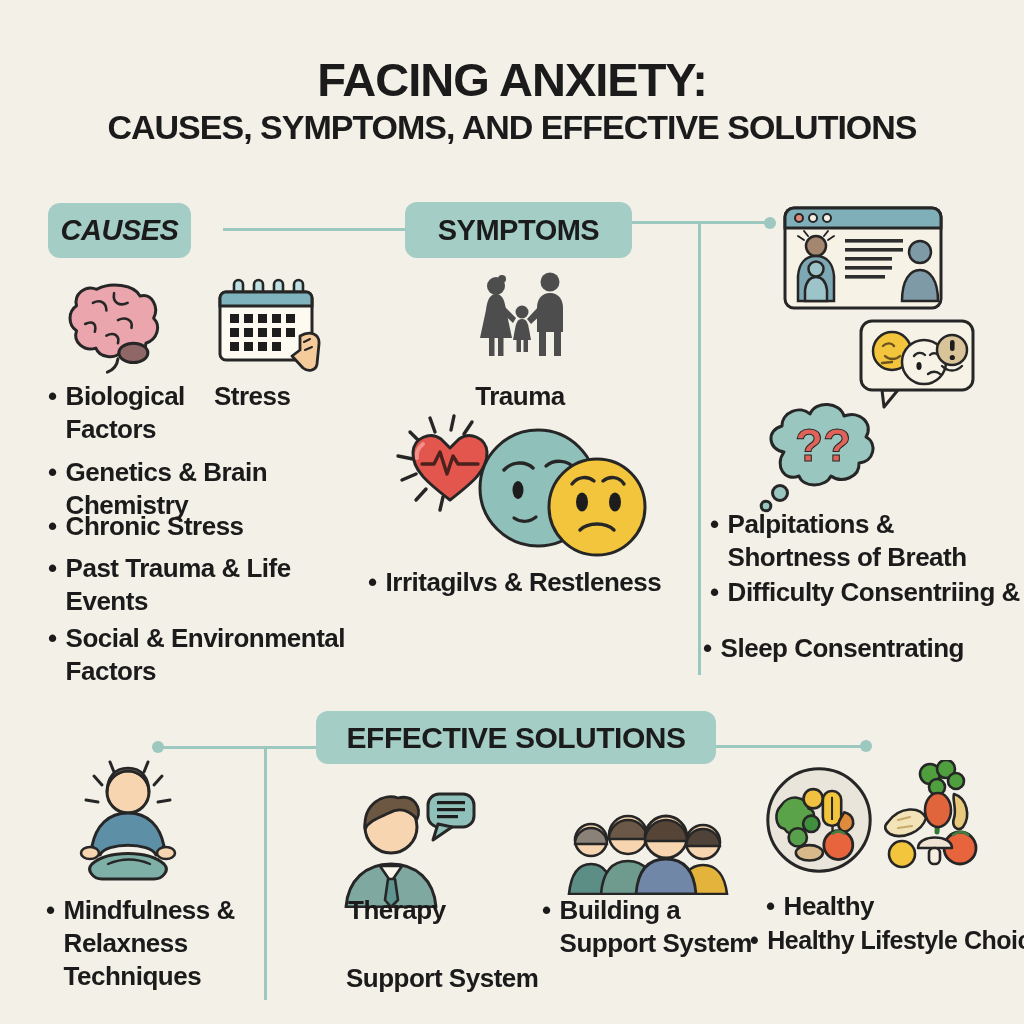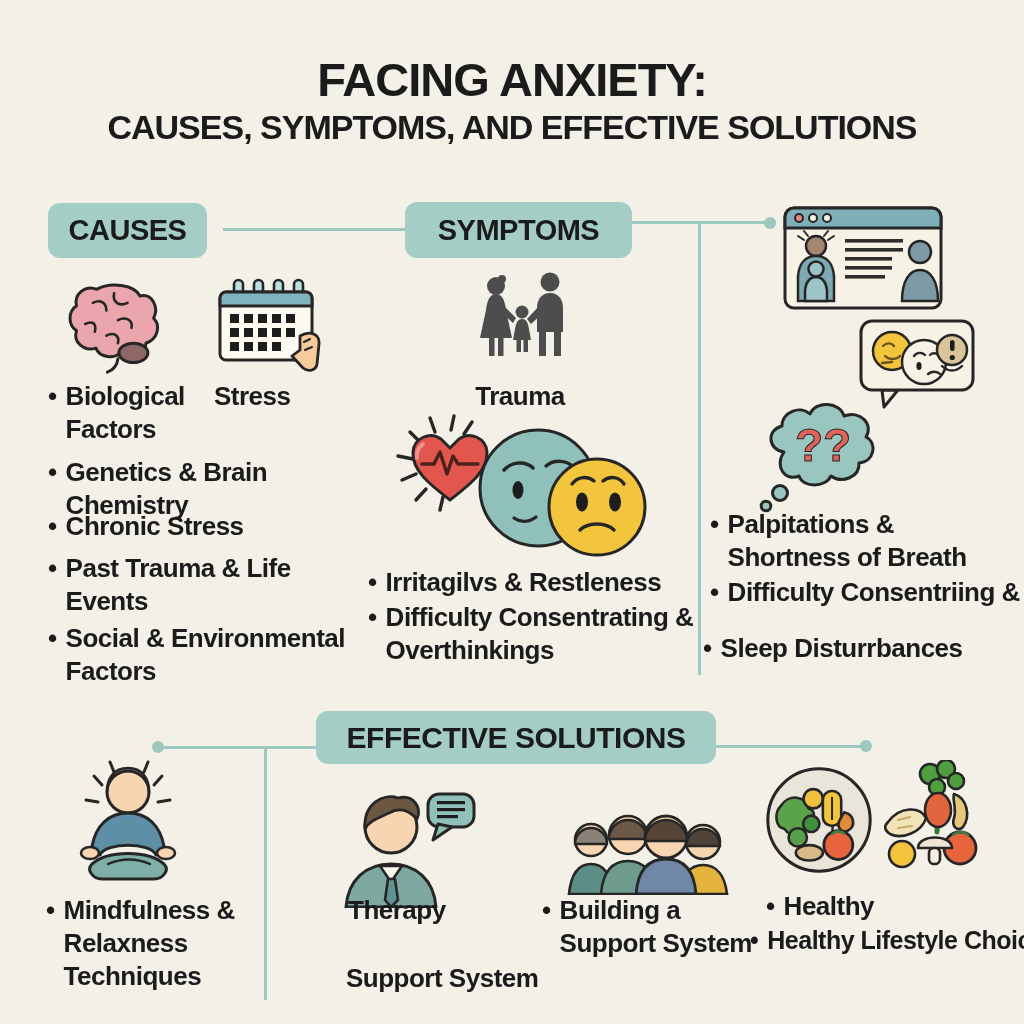--- a/index.html
+++ b/index.html
@@ -44,7 +44,7 @@
   <div class="abs line-h" style="left:716px;top:745px;width:150px;"></div>
   <div class="abs node-dot" style="left:860px;top:740px;"></div>
 
-  <div class="abs hdr" style="left:48px;top:203px;width:159px;height:55px;">
+  <div class="abs hdr" style="left:48px;top:203px;width:143px;height:55px;font-style:italic;">
     <span>CAUSES</span>
   </div>
   <div class="abs hdr" style="left:405px;top:202px;width:227px;height:56px;">

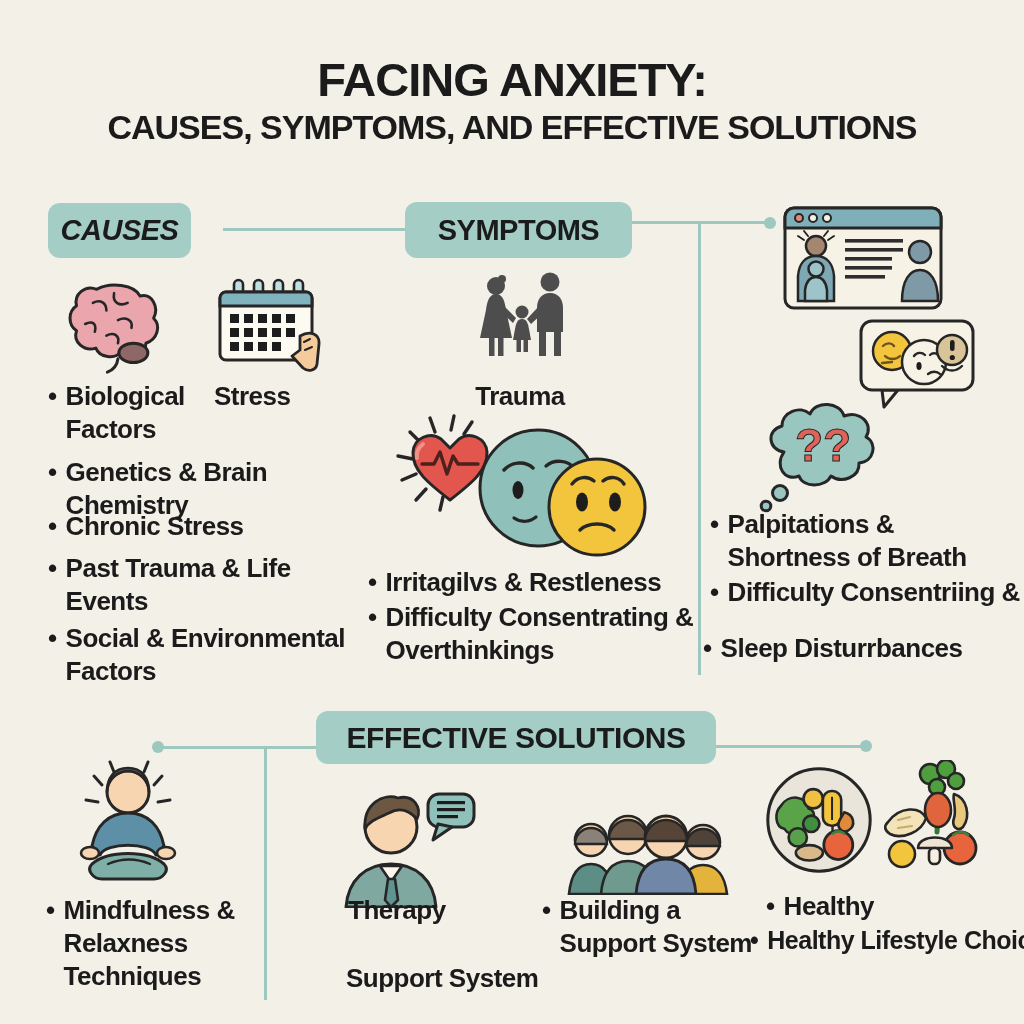--- a/index.html
+++ b/index.html
@@ -178,9 +178,6 @@
   <div class="abs item bullet" style="left:368px;top:566px;width:335px;">
     <span>Irritagilvs &amp; Restleness</span>
   </div>
-  <div class="abs item bullet" style="left:368px;top:601px;width:335px;">
-    <span>Difficulty Consentrating &amp; Overthinkings</span>
-  </div>
 
   <div class="abs" style="left:783px;top:206px;">
     <svg width="160" height="104" viewBox="0 0 160 104">

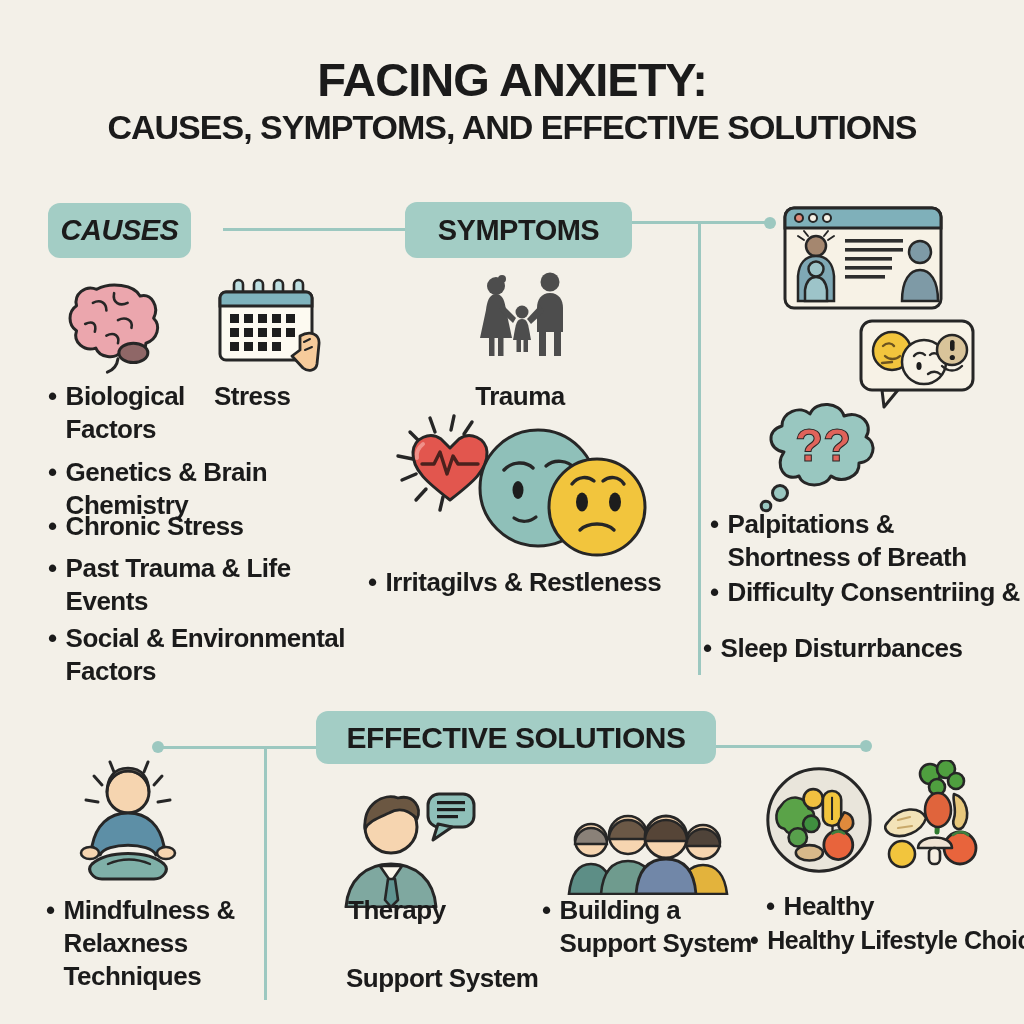--- a/index.html
+++ b/index.html
@@ -236,7 +236,7 @@
     <span>Difficulty Consentriing &amp;</span>
   </div>
   <div class="abs item bullet" style="left:703px;top:632px;width:320px;white-space:nowrap;">
-    <span>Sleep Disturrbances</span>
+    <span>Sleep Consentrating</span>
   </div>
 
   <div class="abs" style="left:50px;top:752px;">

